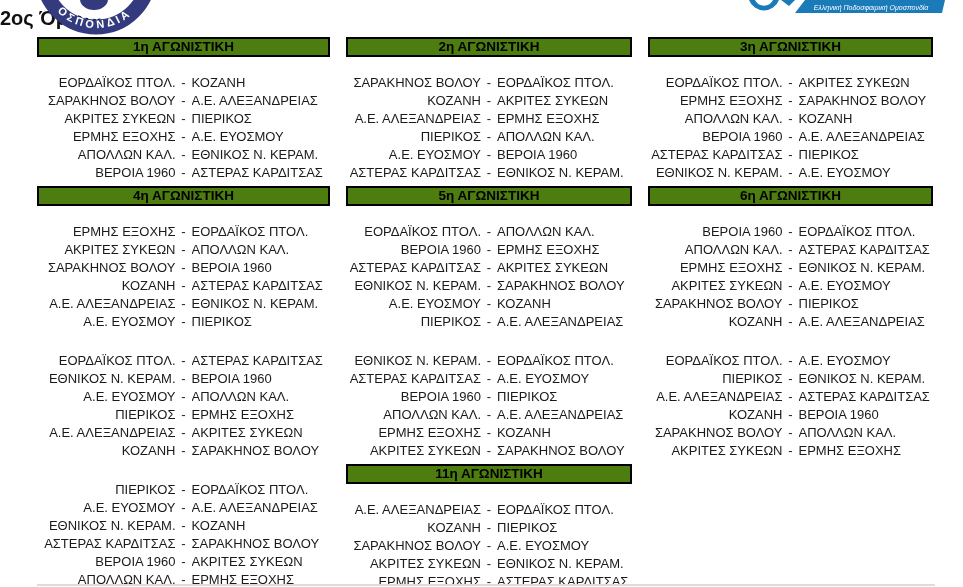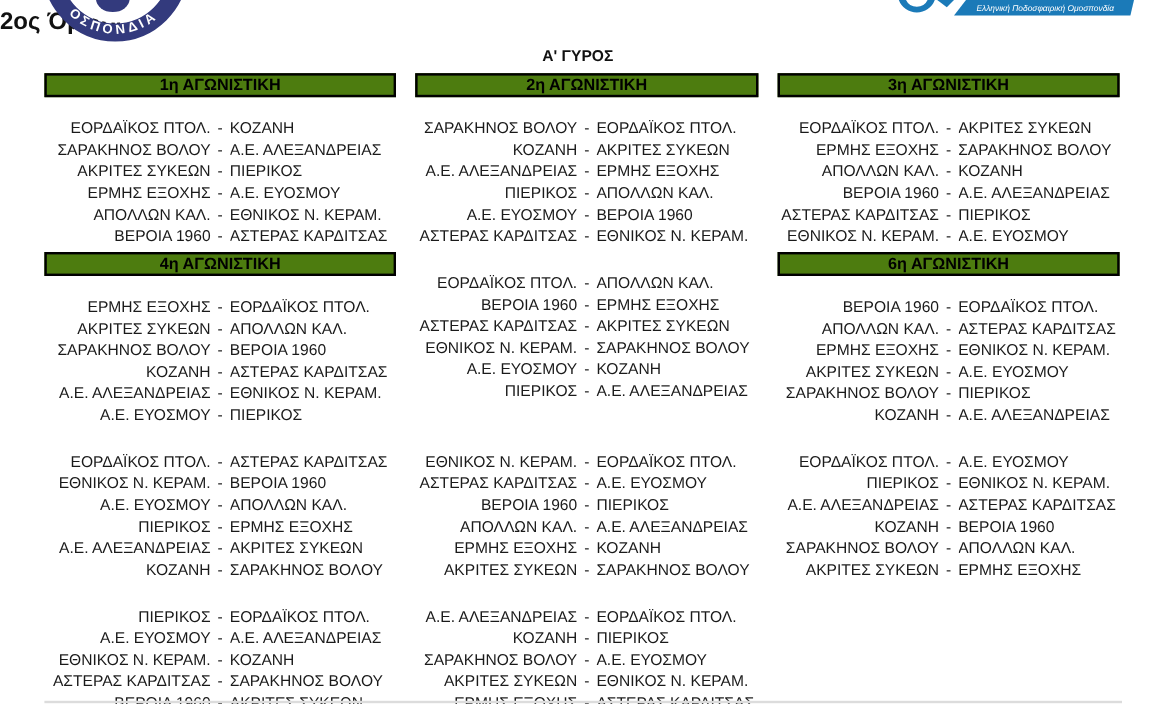--- a/index.html
+++ b/index.html
@@ -87,7 +87,6 @@
   </div>
 
   <h1 class="doc-title">2ος Όμιλος</h1>
-  <h2 class="round-title">Α' ΓΥΡΟΣ</h2>
 
   <div class="grid">
   <div class="md-box">

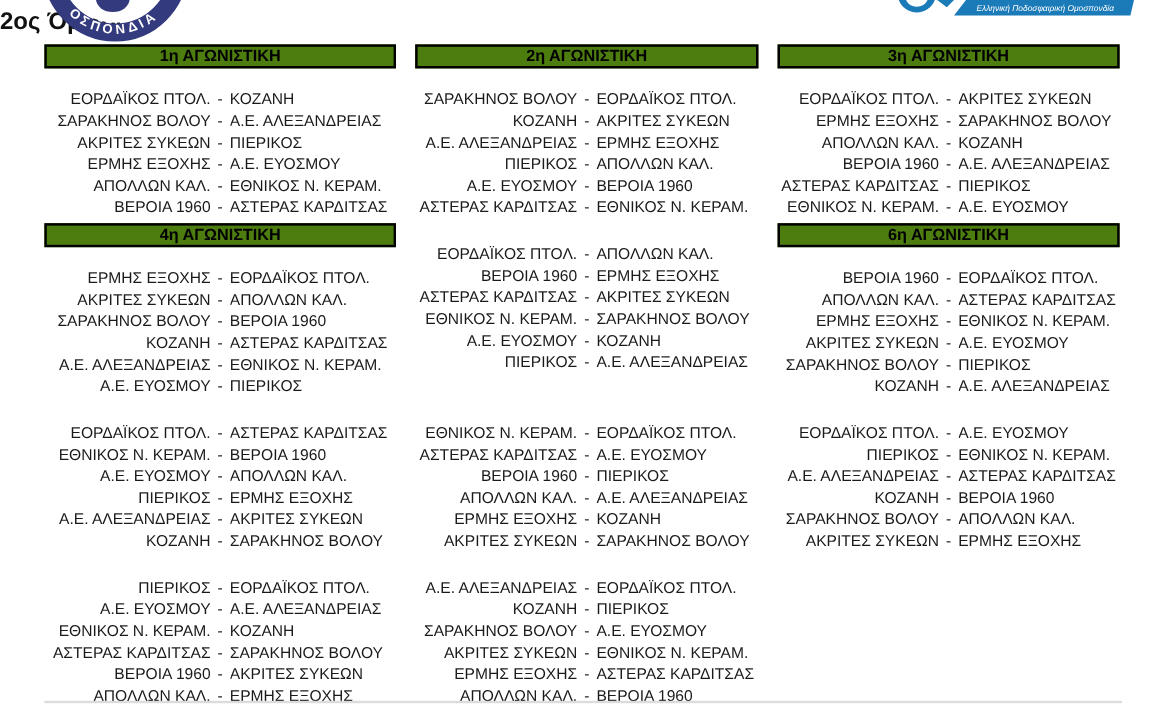--- a/index.html
+++ b/index.html
@@ -254,6 +254,7 @@
   </div>
 
   <div class="md-box">
+    <div class="md-header">5η ΑΓΩΝΙΣΤΙΚΗ</div>
     <div class="fixtures">
   <div class="fixture">
     <span class="home">ΕΟΡΔΑΪΚΟΣ ΠΤΟΛ.</span>

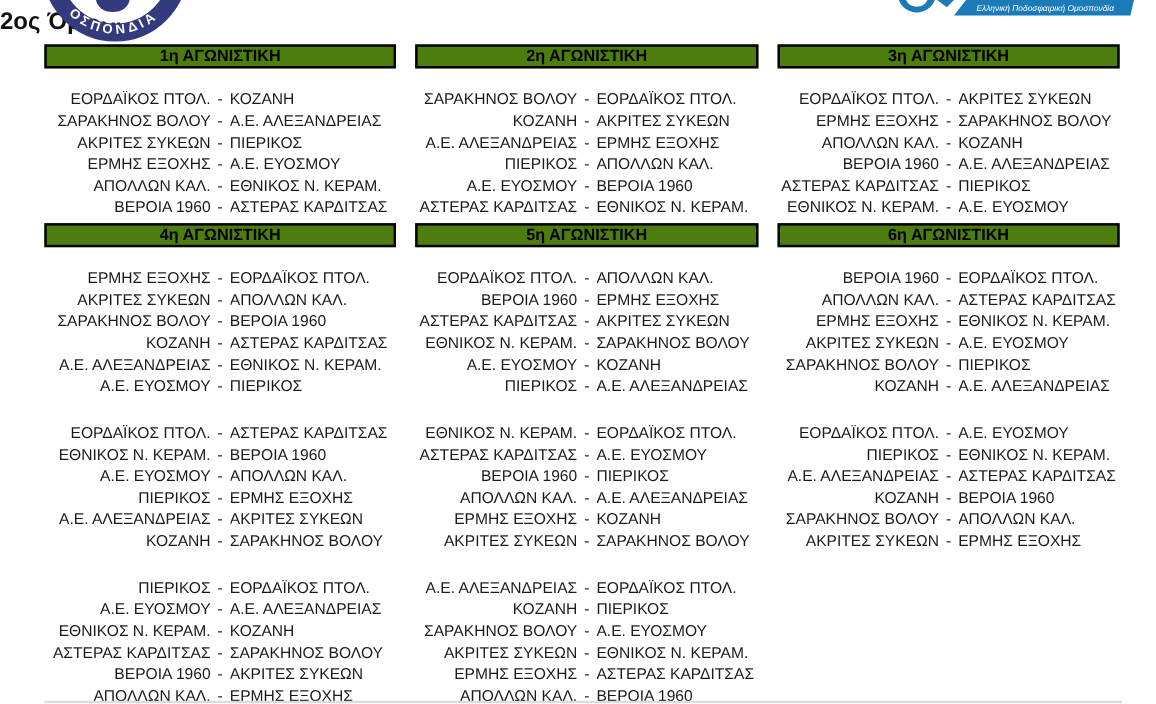--- a/index.html
+++ b/index.html
@@ -496,6 +496,7 @@
   </div>
 
   <div class="md-box">
+    <div class="md-header">11η ΑΓΩΝΙΣΤΙΚΗ</div>
     <div class="fixtures">
   <div class="fixture">
     <span class="home">Α.Ε. ΑΛΕΞΑΝΔΡΕΙΑΣ</span>

